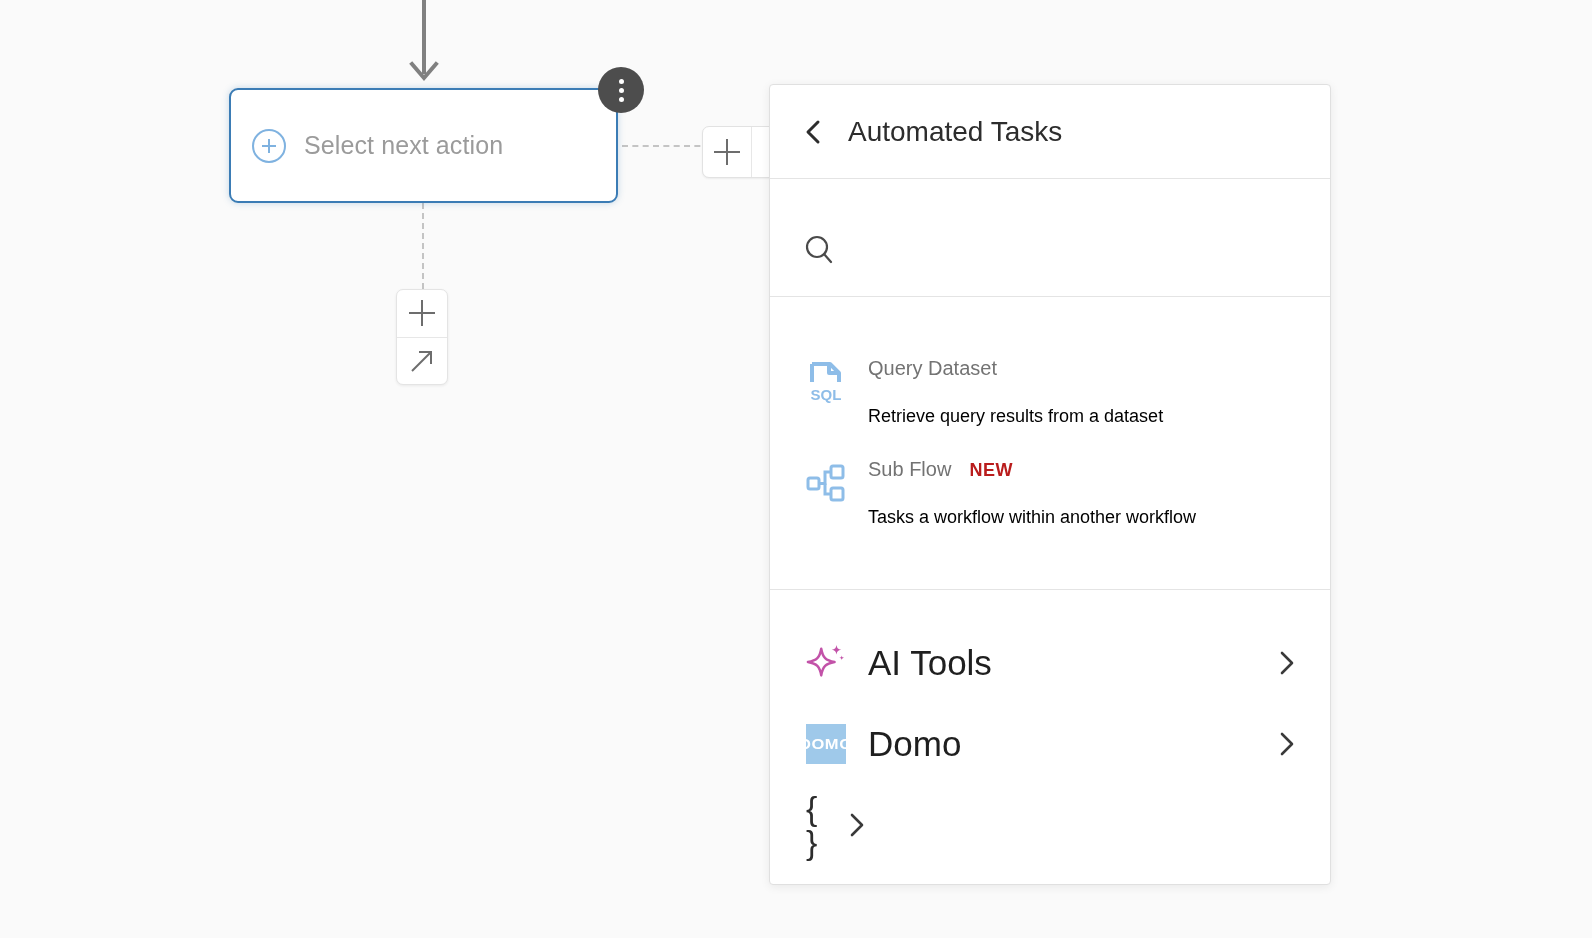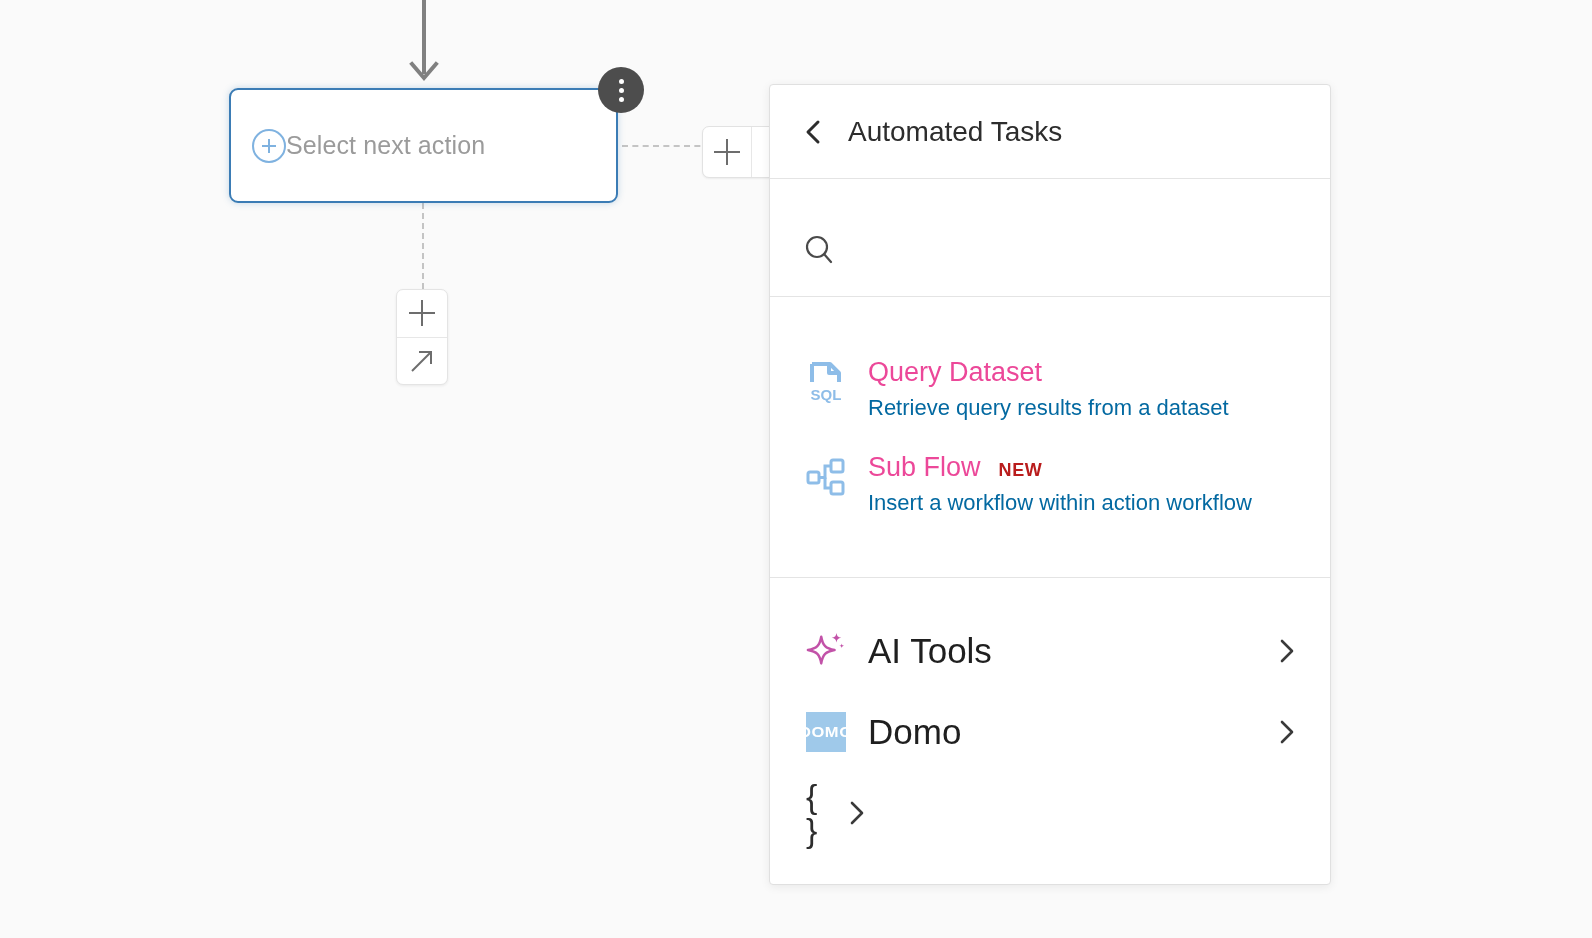--- a/index.html
+++ b/index.html
@@ -53,6 +53,7 @@
   .node-plus::before { left: 8px; top: 14px; width: 14px; height: 2px; }
   .node-plus::after  { left: 14px; top: 8px; width: 2px; height: 14px; }
   .node-label {
+    margin-left: 18px;
     font-size: 25px;
     color: #9b9b9b;
     letter-spacing: .1px;

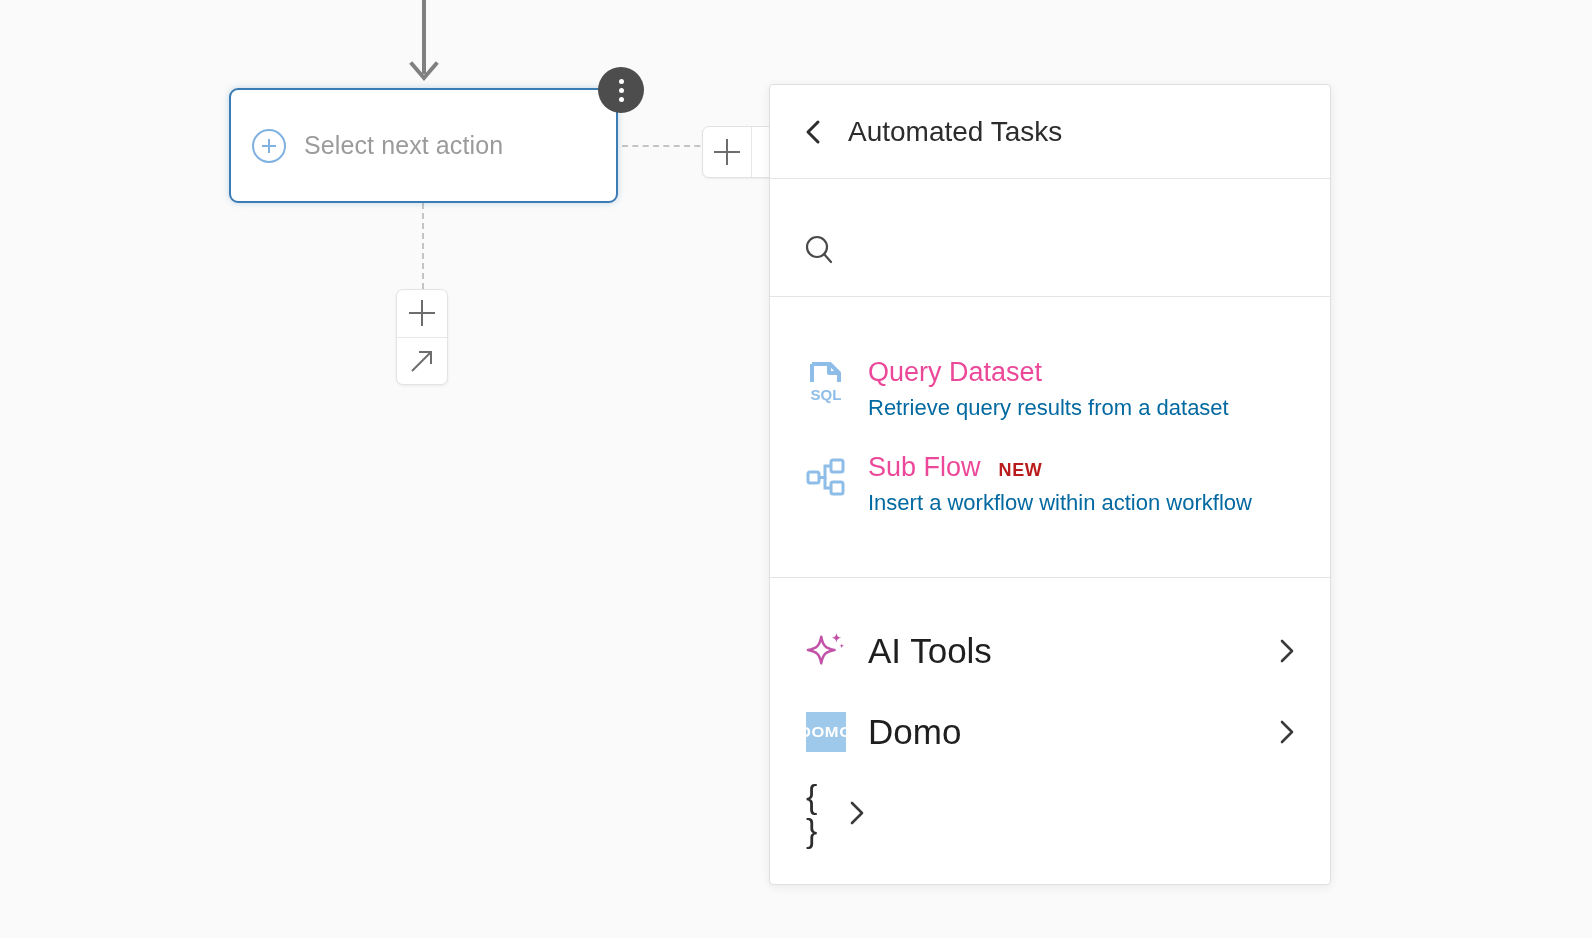--- a/index.html
+++ b/index.html
@@ -204,8 +204,8 @@
   .task-text { margin-left: 22px; flex: 1 1 auto; }
   .task-title-row { display: flex; align-items: baseline; }
   .task-title {
-    font-size: 27px;
-    color: #ec4899;
+    font-size: 20px;
+    color: #737373;
     line-height: 1.15;
   }
   .task-badge {

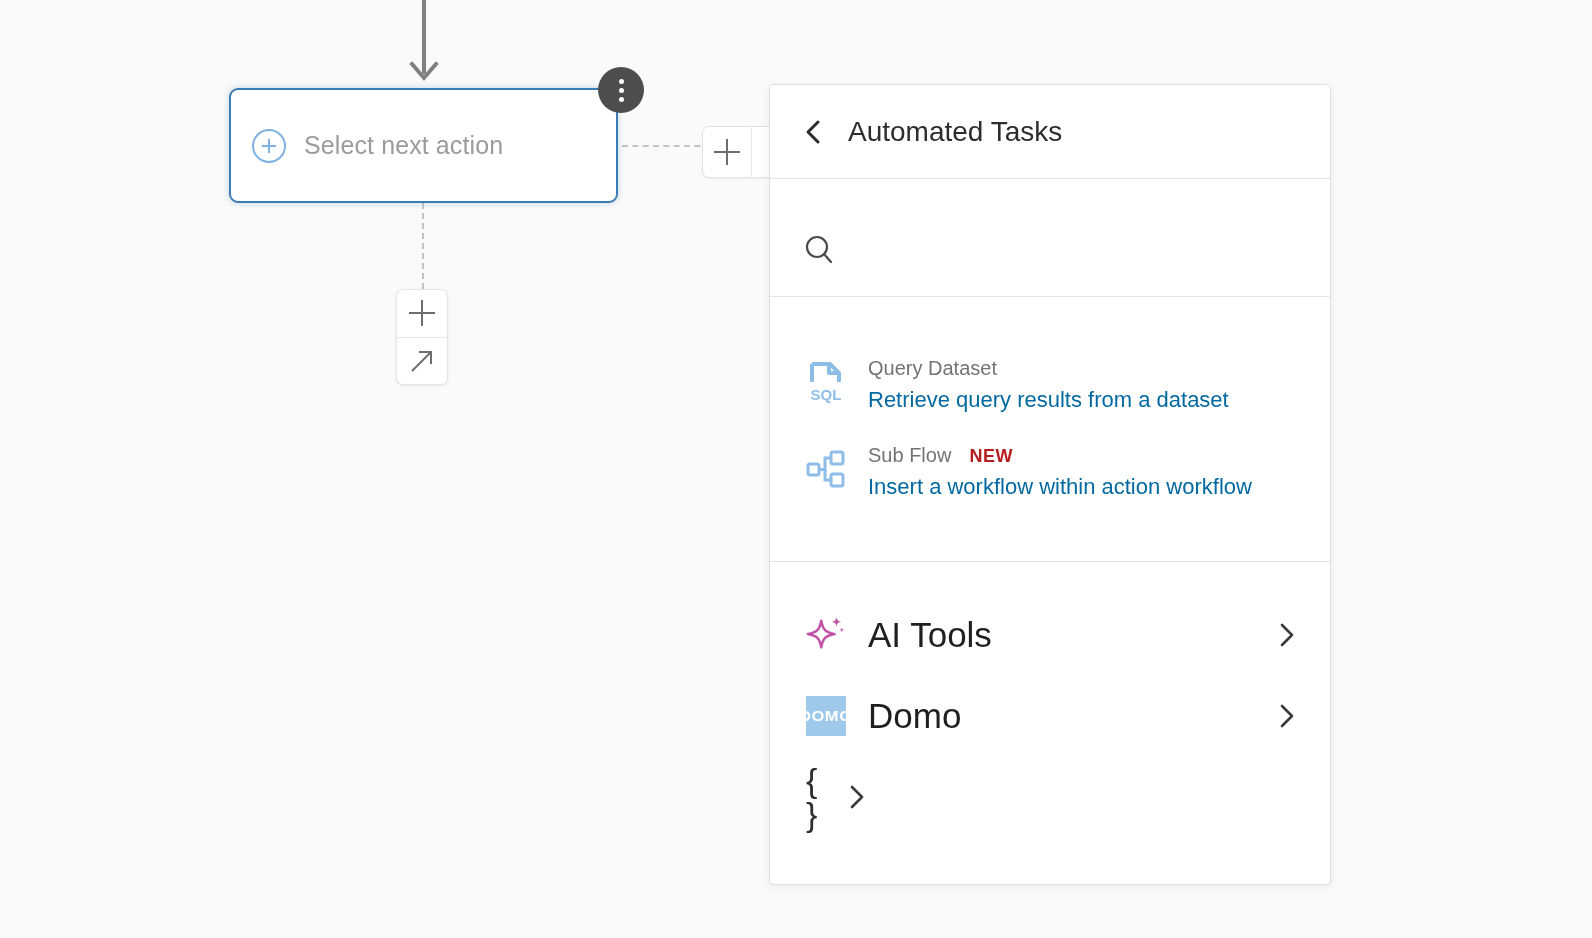--- a/index.html
+++ b/index.html
@@ -216,9 +216,9 @@
     letter-spacing: .6px;
   }
   .task-desc {
-    margin-top: 3px;
-    font-size: 22px;
-    color: #0369a1;
+    margin-top: 23px;
+    font-size: 18px;
+    color: #000000;
     line-height: 1.5;
     max-width: 400px;
   }

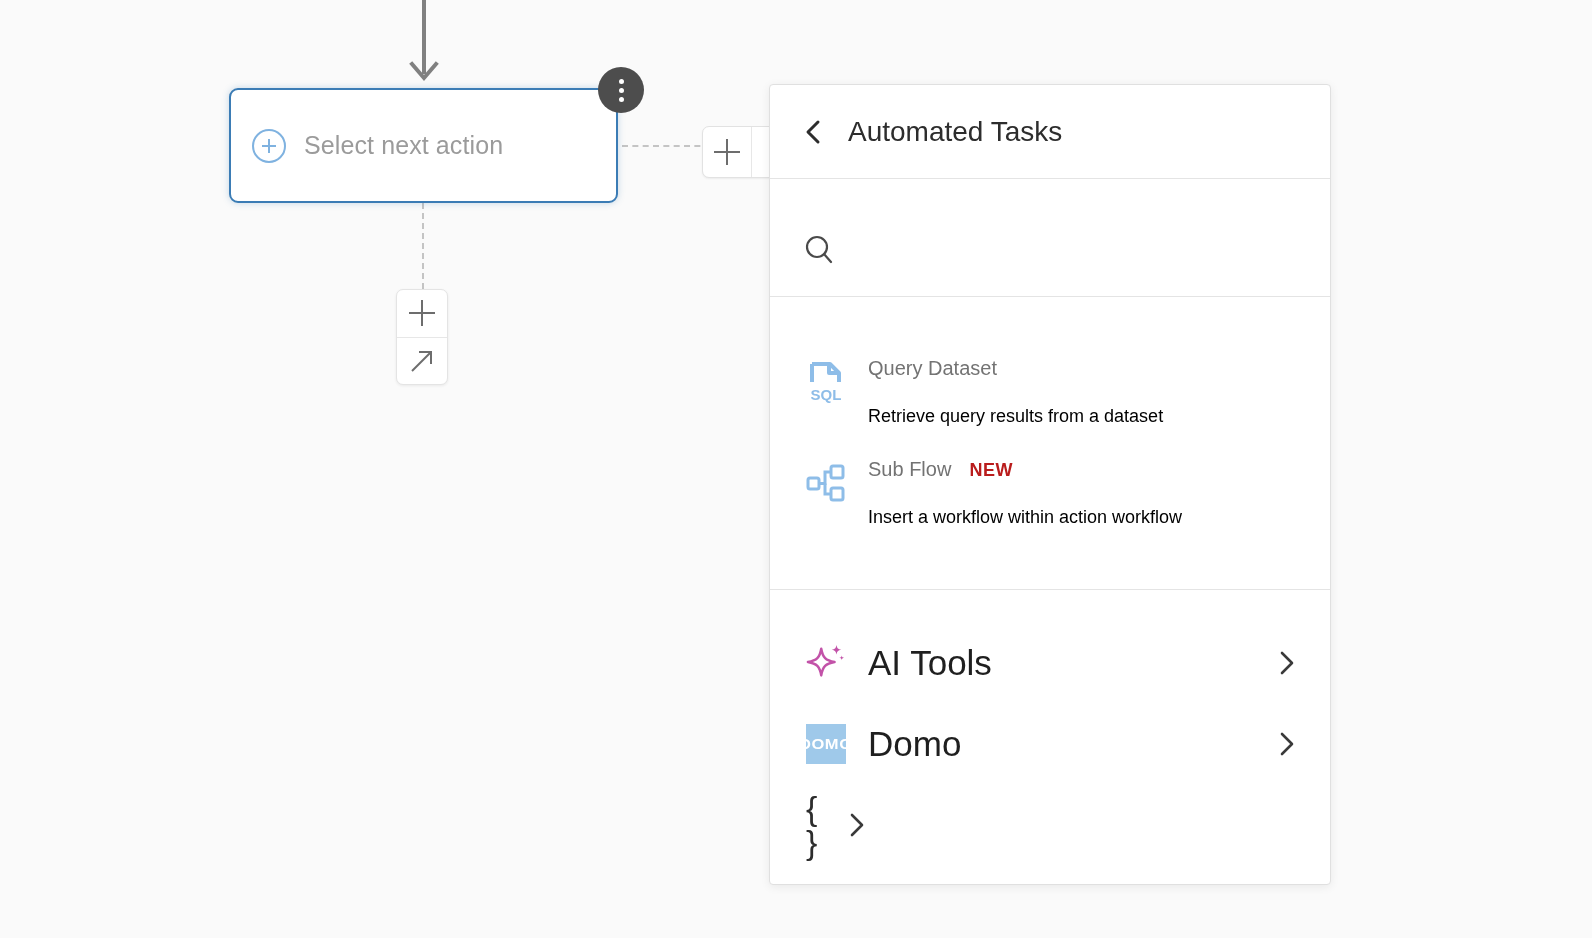--- a/index.html
+++ b/index.html
@@ -361,7 +361,7 @@
             <div class="task-title">Sub Flow</div>
             <div class="task-badge">NEW</div>
           </div>
-          <div class="task-desc">Insert a workflow within action workflow</div>
+          <div class="task-desc">Tasks a workflow within another workflow</div>
         </div>
       </div>
 

